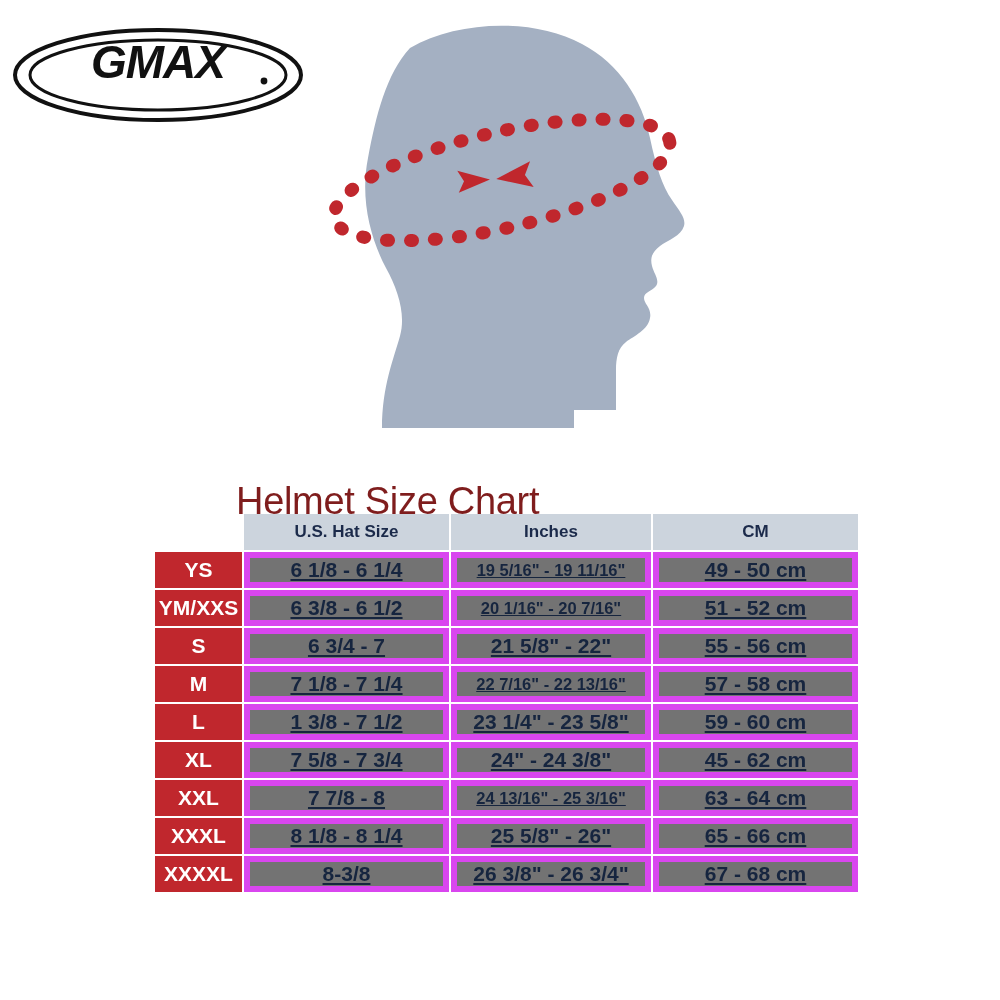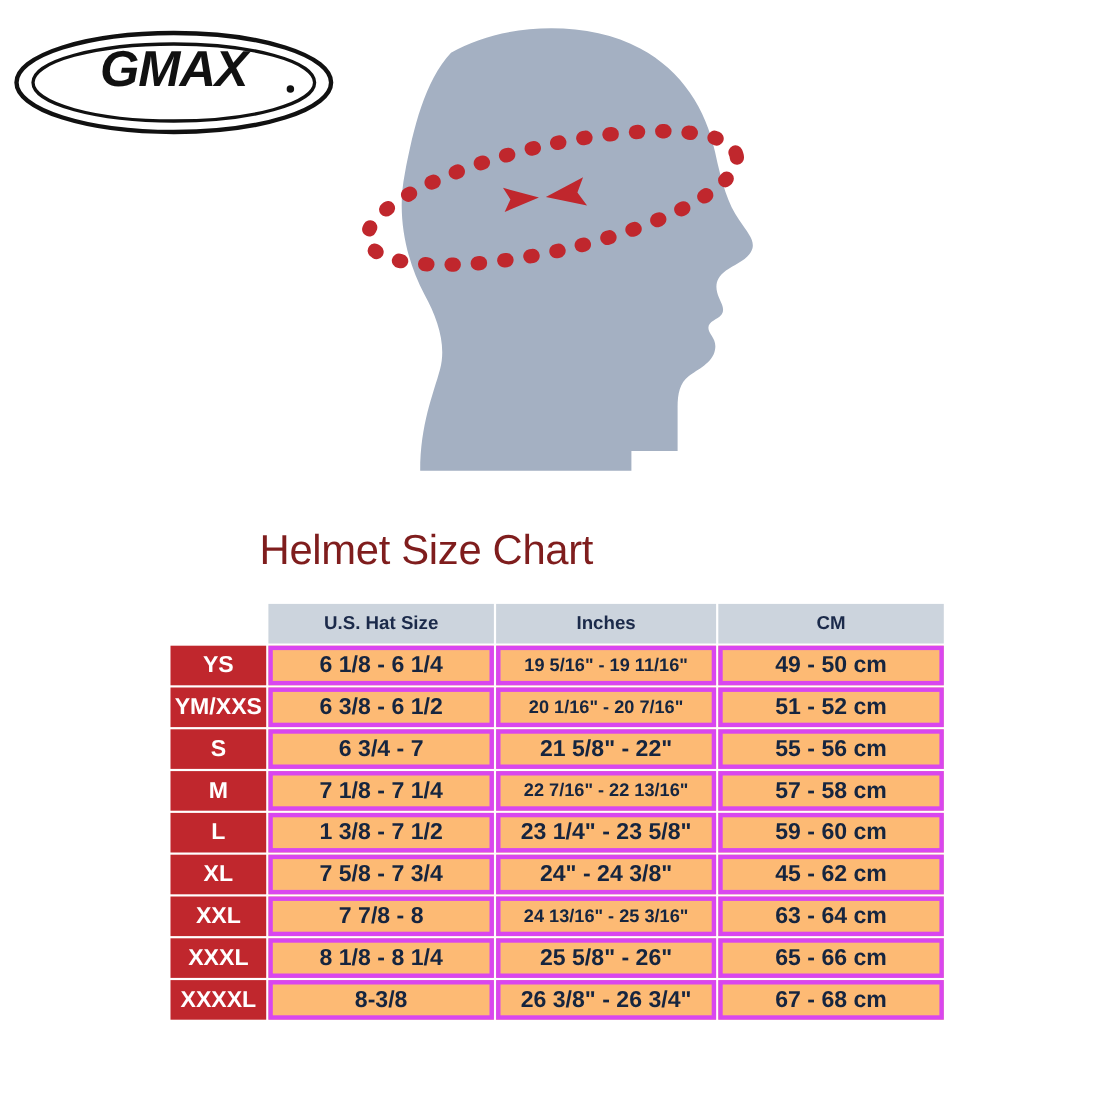--- a/index.html
+++ b/index.html
@@ -52,7 +52,7 @@
   #size-table-wrap {
     position: absolute;
     left: 153px;
-    top: 547px;
+    top: 512px;
     width: 697px;
   }
   table.size-table {

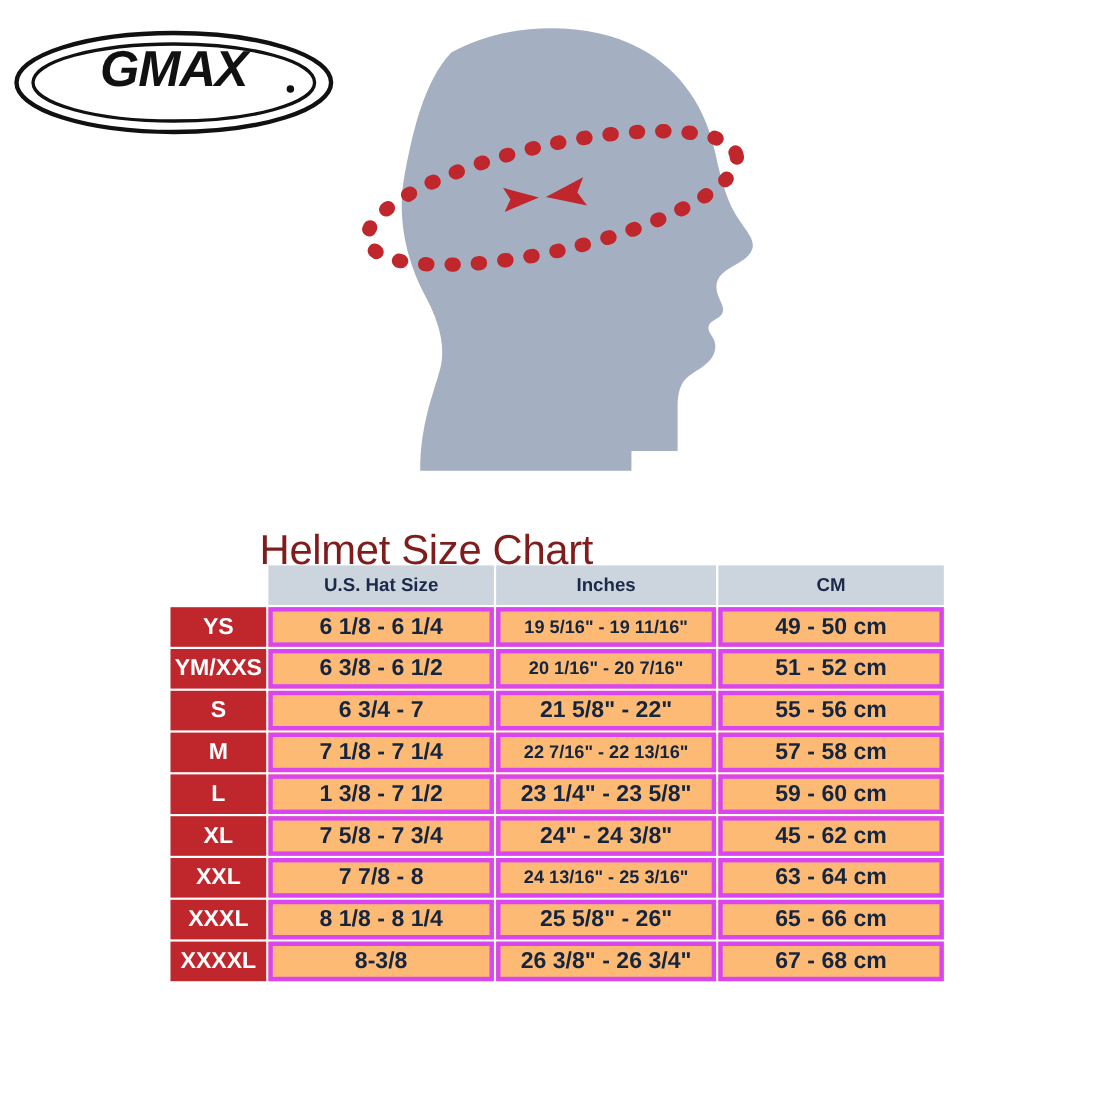--- a/index.html
+++ b/index.html
@@ -97,11 +97,12 @@
   }
   
   td.value-cell {
-    background: #fdba74;
+    background: #737373;
     color: #16253f;
     font-weight: bold;
     font-size: 17.5px;
-    border: 4px solid #d946ef;
+    border: 6px solid #d946ef;
+    text-decoration: underline;
   }
   td.value-cell.narrow-text { font-size: 16.5px; }
 </style>

